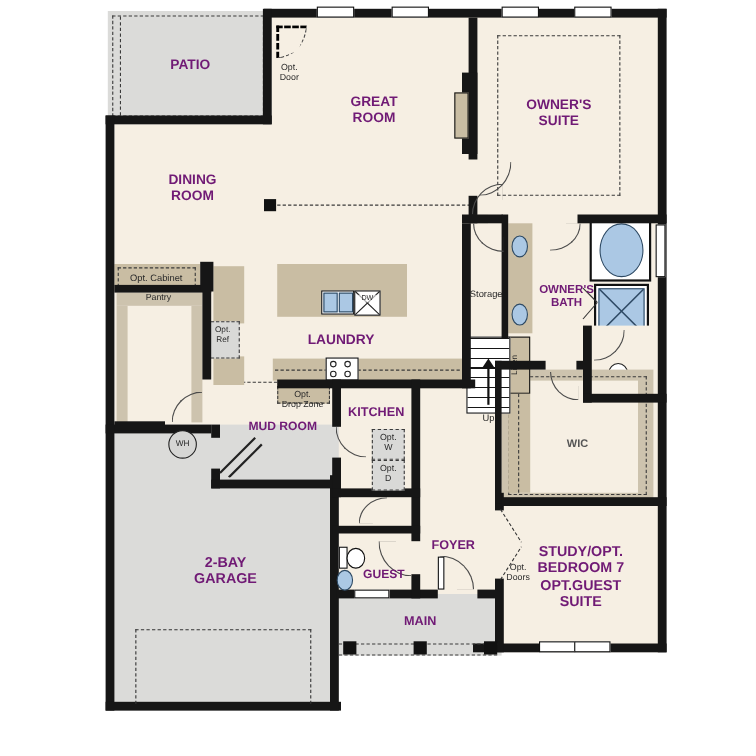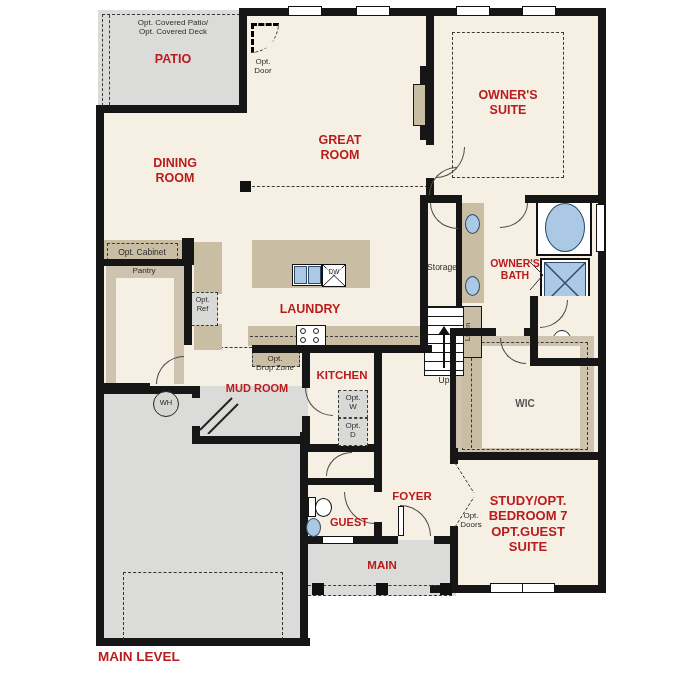--- a/index.html
+++ b/index.html
@@ -42,8 +42,6 @@
 
   <div class="el dash" style="left:102px;top:14px;width:138px;height:92px;"></div>
   <div class="el dline-v" style="left:109px;top:15px;width:1px;height:90px;"></div>
-  <div class="el sl" style="left:118px;top:18px;width:110px;font-size:8px;">Opt. Covered Patio/
-Opt. Covered Deck</div>
   <div class="el lbl" style="left:136px;top:52px;width:74px;font-size:12.5px;">PATIO</div>
 
   <div class="el dash" style="left:452px;top:32px;width:112px;height:146px;"></div>

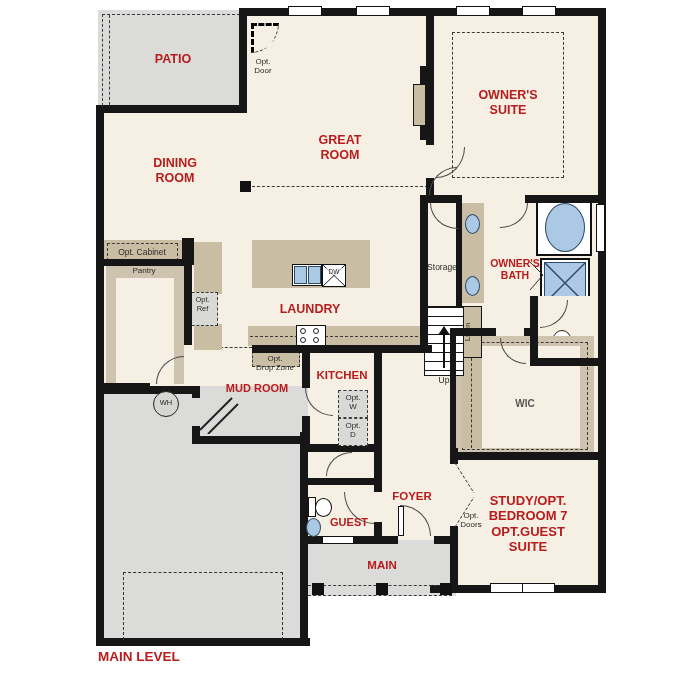--- a/index.html
+++ b/index.html
@@ -12,7 +12,7 @@
   .cab{background:#c9bda3;}
   .band{background:#cdc3ae;}
   .gbox{background:#d9d9d7;}
-  .lbl{font-weight:bold;color:#b91c1c;text-align:center;white-space:pre-line;line-height:1.18;}
+  .lbl{font-weight:bold;color:#701a75;text-align:center;white-space:pre-line;line-height:1.18;}
   .sl{font-weight:normal;color:#2a2a2a;text-align:center;white-space:pre-line;line-height:1.15;}
   .dash{border:1px dashed #3a3a3a;}
   .dline-h{border-top:1px dashed #3a3a3a;}

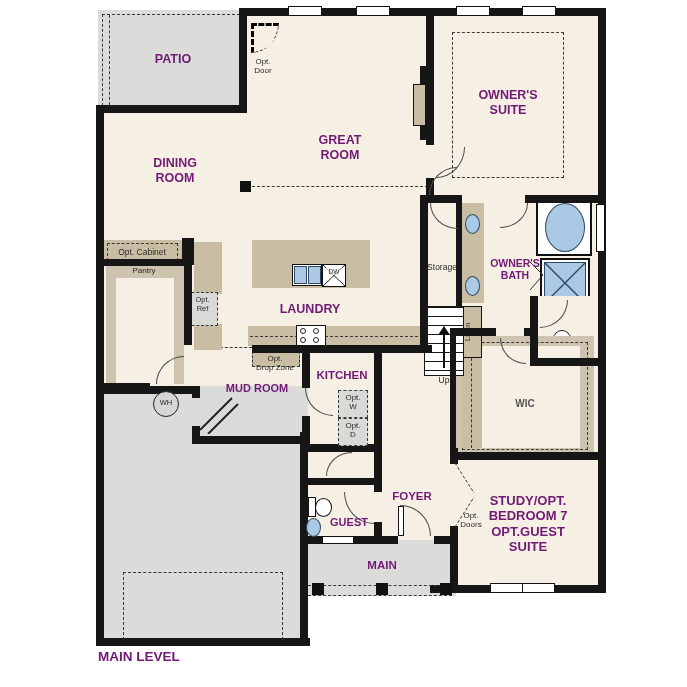--- a/index.html
+++ b/index.html
@@ -227,7 +227,7 @@
 
   <div class="el sl" style="left:246px;top:57px;width:34px;font-size:8px;">Opt.
 Door</div>
-  <div class="el lbl" style="left:298px;top:85px;width:84px;font-size:12.5px;margin-top:48px;">GREAT
+  <div class="el lbl" style="left:298px;top:85px;width:84px;font-size:12.5px;">GREAT
 ROOM</div>
   <div class="el lbl" style="left:466px;top:88px;width:84px;font-size:12.5px;">OWNER'S
 SUITE</div>

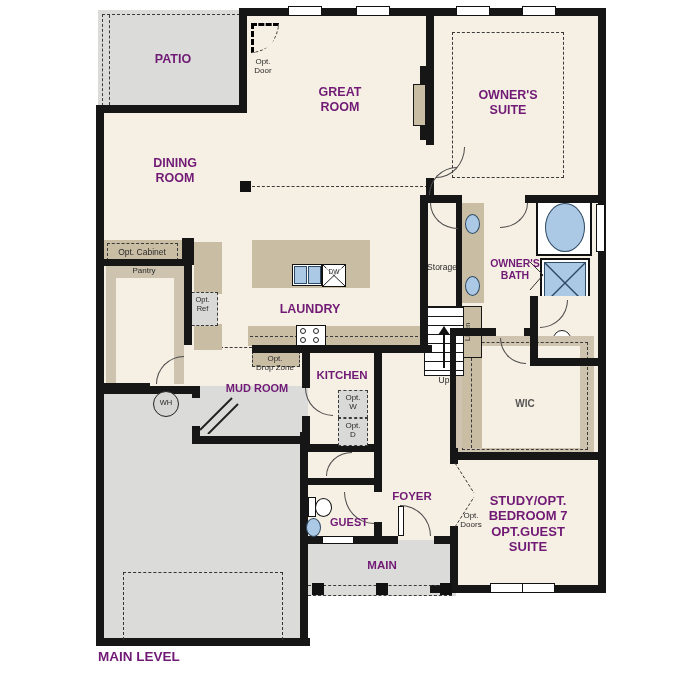--- a/index.html
+++ b/index.html
@@ -238,6 +238,8 @@
 BATH</div>
   <div class="el lbl" style="left:220px;top:382px;width:74px;font-size:11px;">MUD ROOM</div>
   <div class="el lbl" style="left:308px;top:369px;width:68px;font-size:11.5px;">KITCHEN</div>
+  <div class="el lbl" style="left:160px;top:503px;width:90px;font-size:13px;">2-BAY
+GARAGE</div>
   <div class="el lbl" style="left:326px;top:516px;width:46px;font-size:11px;">GUEST</div>
   <div class="el lbl" style="left:384px;top:490px;width:56px;font-size:11.5px;">FOYER</div>
   <div class="el sl" style="left:452px;top:511px;width:38px;font-size:8px;">Opt.

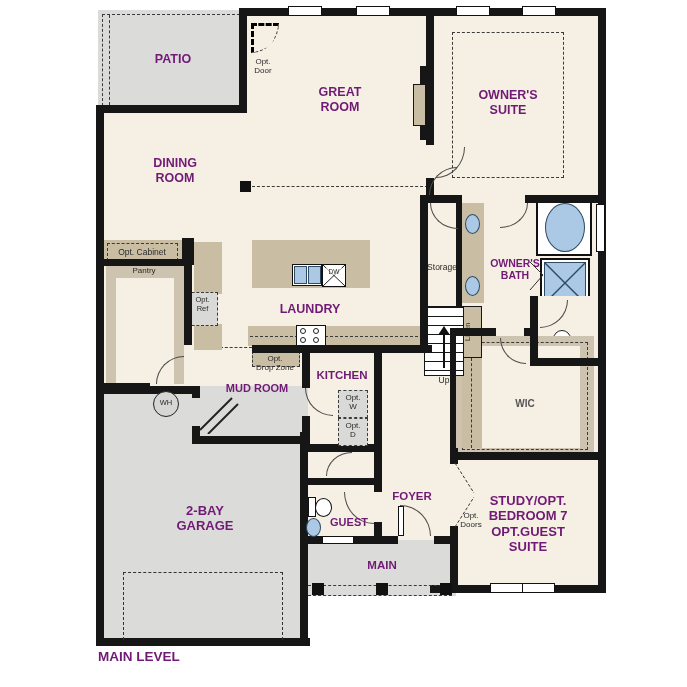--- a/index.html
+++ b/index.html
@@ -249,7 +249,6 @@
 OPT.GUEST
 SUITE</div>
   <div class="el lbl" style="left:350px;top:559px;width:64px;font-size:11.5px;">MAIN</div>
-  <div class="el lbl" style="left:98px;top:649px;width:120px;font-size:13.5px;text-align:left;">MAIN LEVEL</div>
 
 </div>
 

